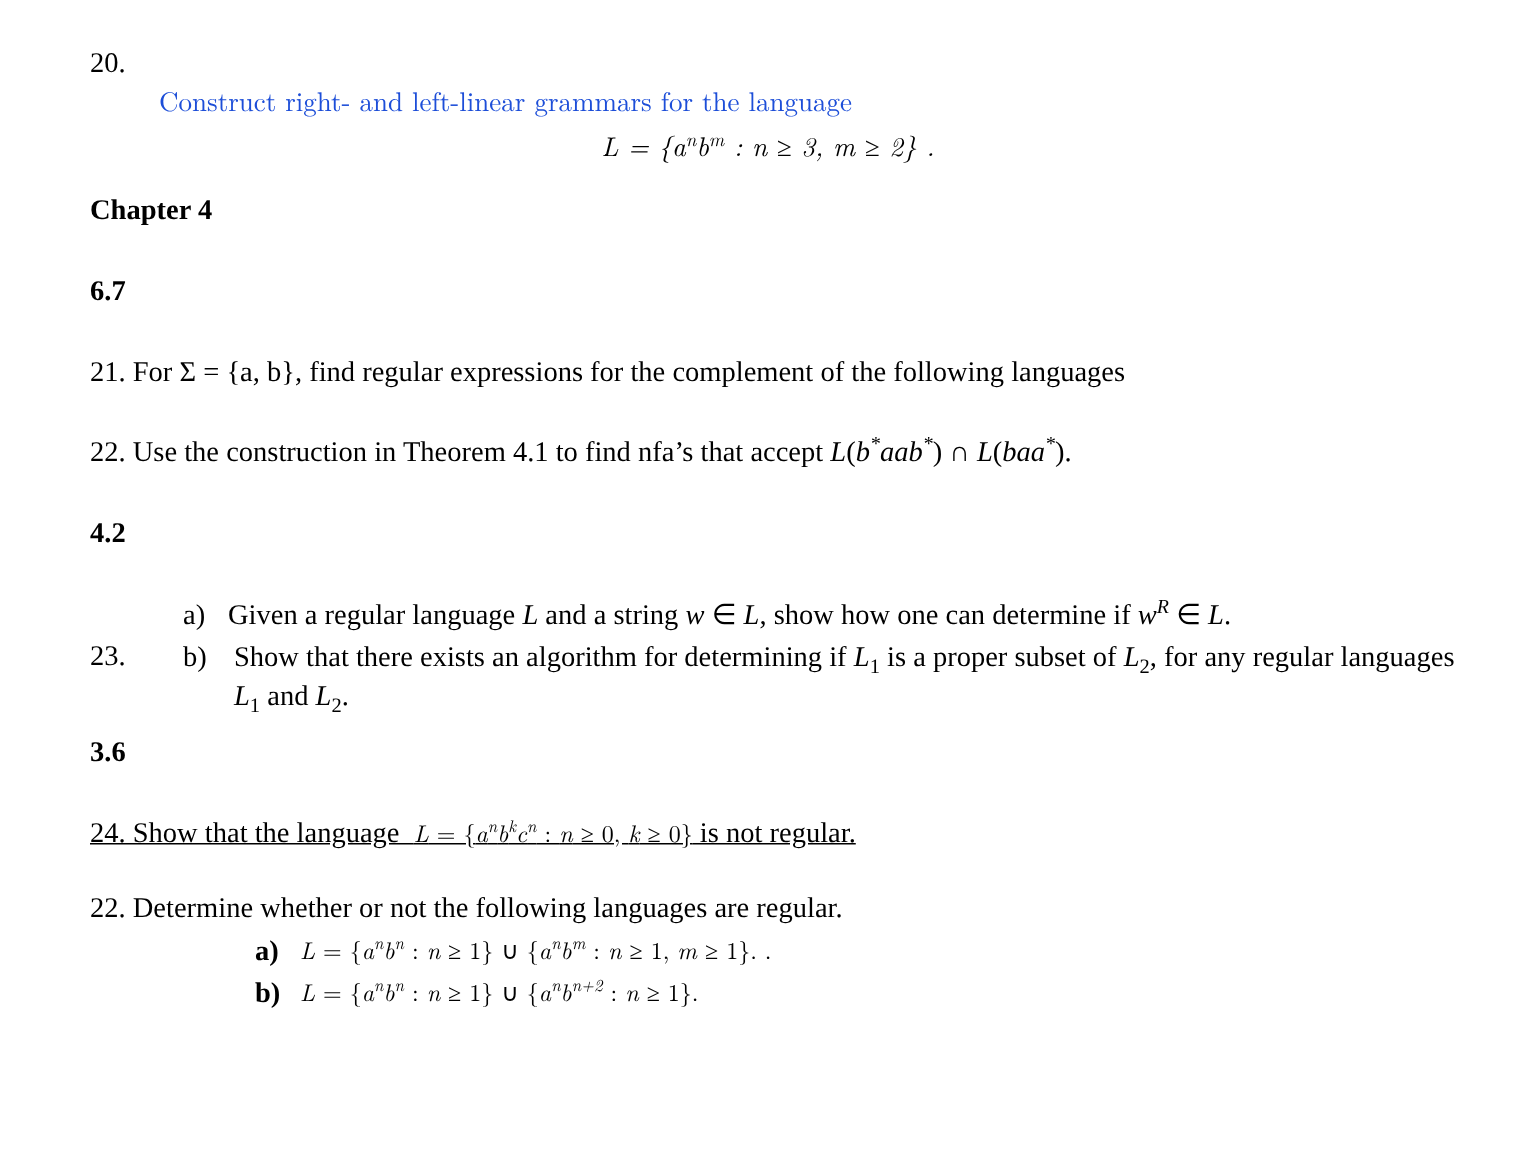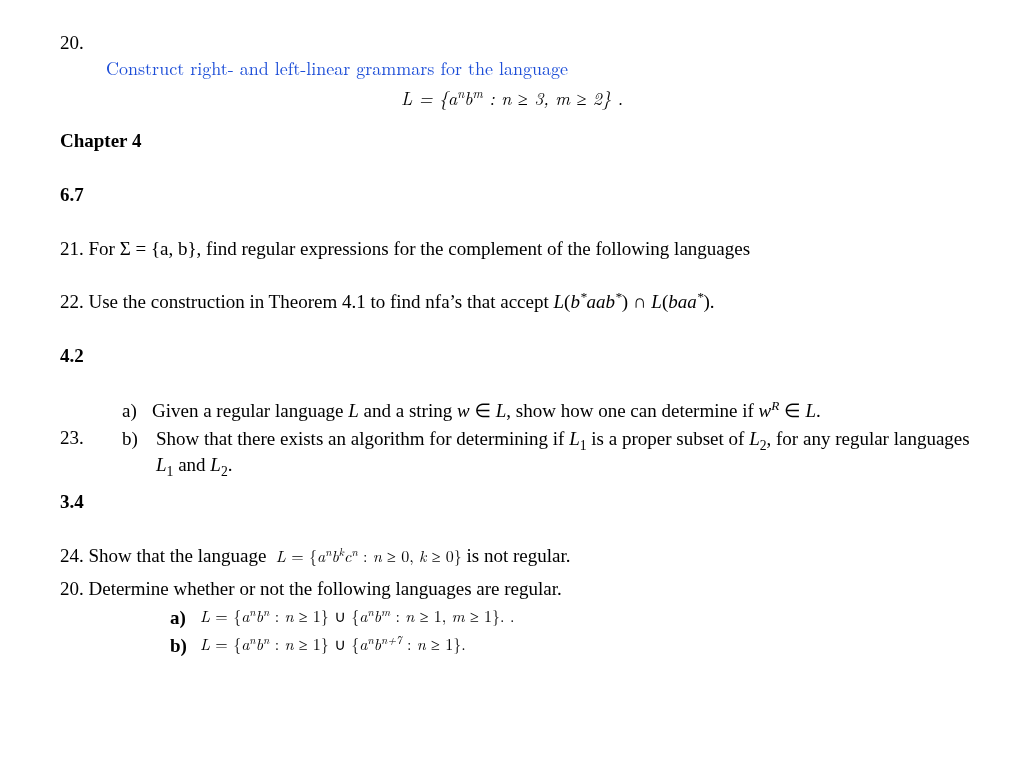--- a/index.html
+++ b/index.html
@@ -101,7 +101,7 @@
   </div>
 </div>
 
-<div class="sec" style="margin-top:10px;">3.4</div>
+<div class="sec" style="margin-top:10px;">3.6</div>
 
 <div class="q24">24. Show that the language&nbsp; <span class="small-eq"><span class="italic">L</span> = {<span class="italic">a<sup>n</sup>b<sup>k</sup>c<sup>n</sup></span> : <span class="italic">n</span> ≥ 0, <span class="italic">k</span> ≥ 0}</span> is not regular.</div>
 

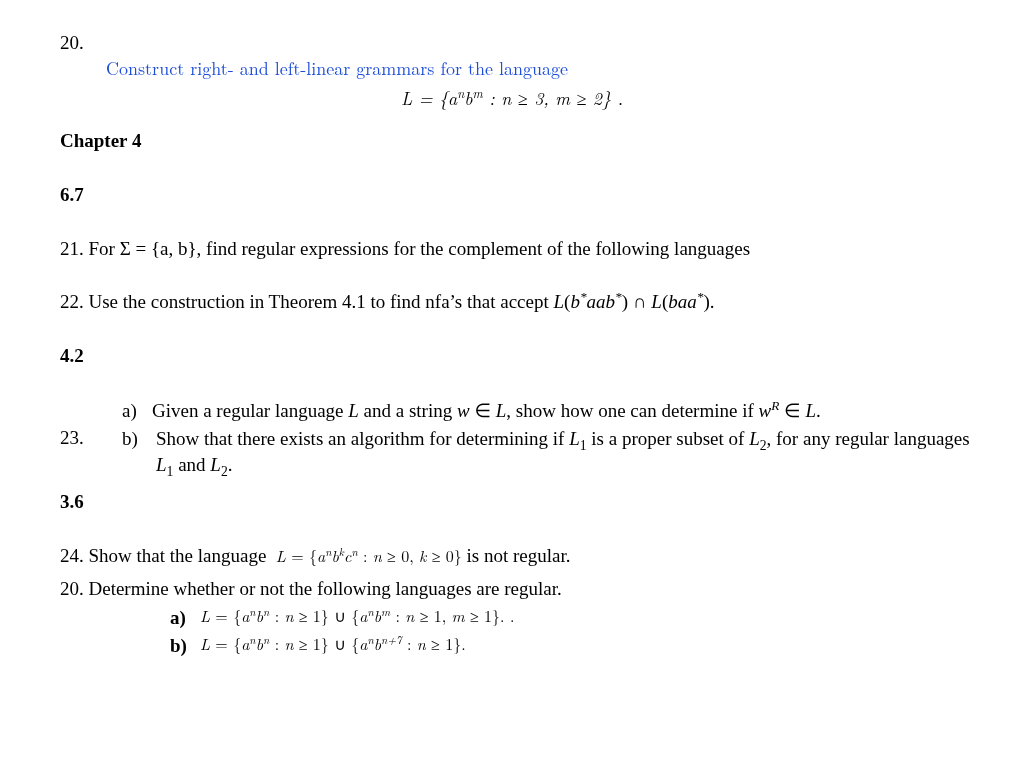--- a/index.html
+++ b/index.html
@@ -58,7 +58,7 @@
   .italic { font-style: italic; }
   sup { font-size: 0.7em; line-height:0; }
   sub.s { font-size: 0.72em; vertical-align: sub; line-height:0; }
-  .q24 { margin: 6px 0 7px 10px; }
+  .q24 { margin: 6px 0 24px 10px; text-decoration: underline; }
   .q25 { margin: 6px 0 4px 10px; }
   .q25-sub {
     margin-left: 120px;

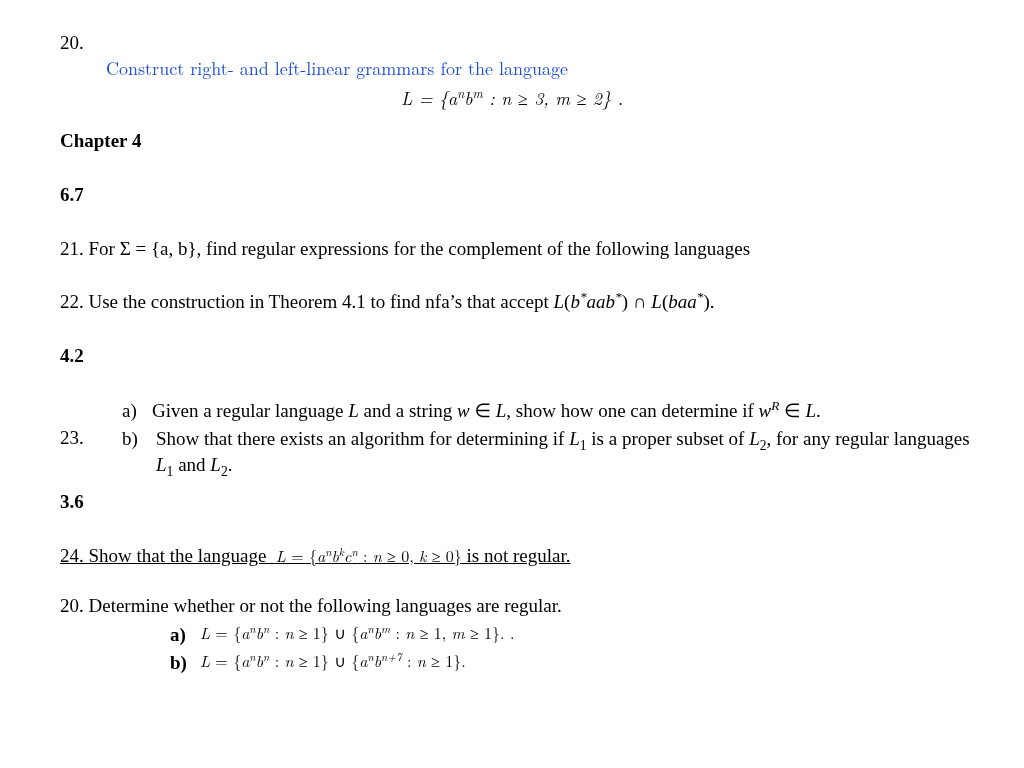--- a/index.html
+++ b/index.html
@@ -105,7 +105,7 @@
 
 <div class="q24">24. Show that the language&nbsp; <span class="small-eq"><span class="italic">L</span> = {<span class="italic">a<sup>n</sup>b<sup>k</sup>c<sup>n</sup></span> : <span class="italic">n</span> ≥ 0, <span class="italic">k</span> ≥ 0}</span> is not regular.</div>
 
-<div class="q25">20. Determine whether or not the following languages are regular.</div>
+<div class="q25">22. Determine whether or not the following languages are regular.</div>
 <div class="q25-sub">
   <div class="sub">
     <div class="lbl" style="font-weight:bold;">a)</div>

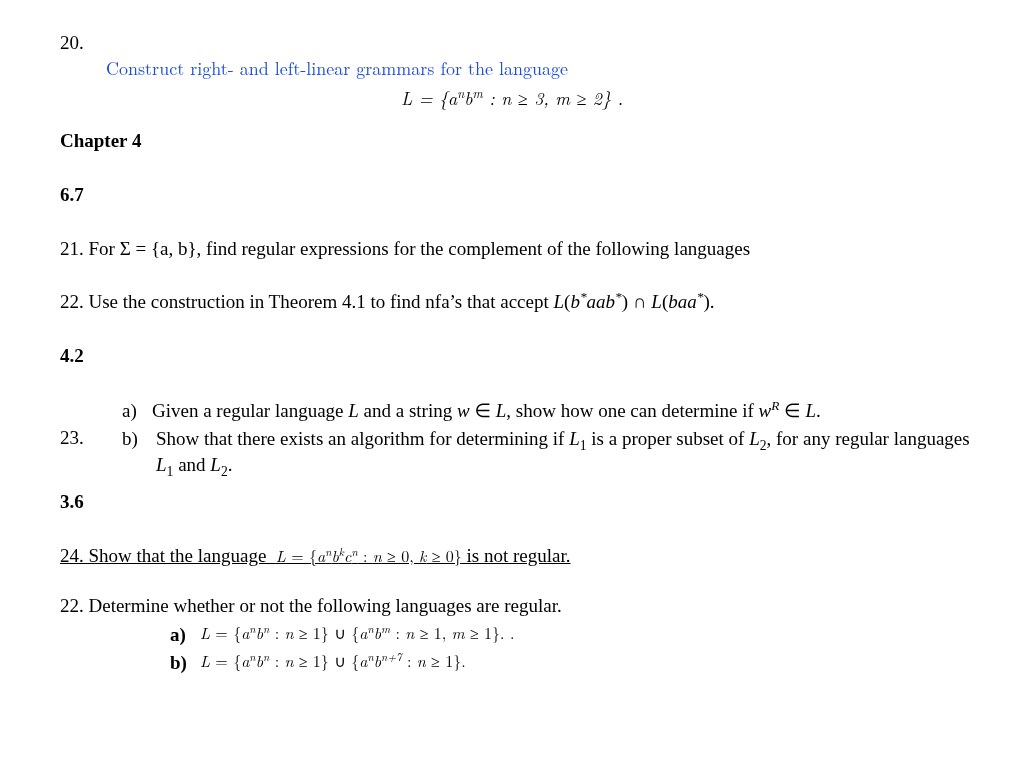--- a/index.html
+++ b/index.html
@@ -113,7 +113,7 @@
   </div>
   <div class="sub">
     <div class="lbl" style="font-weight:bold;">b)</div>
-    <div class="txt small-eq"><span class="italic">L</span> = {<span class="italic">a<sup>n</sup>b<sup>n</sup></span> : <span class="italic">n</span> ≥ 1} ∪ {<span class="italic">a<sup>n</sup>b<sup>n+7</sup></span> : <span class="italic">n</span> ≥ 1}.</div>
+    <div class="txt small-eq"><span class="italic">L</span> = {<span class="italic">a<sup>n</sup>b<sup>n</sup></span> : <span class="italic">n</span> ≥ 1} ∪ {<span class="italic">a<sup>n</sup>b<sup>n+2</sup></span> : <span class="italic">n</span> ≥ 1}.</div>
   </div>
 </div>
 

